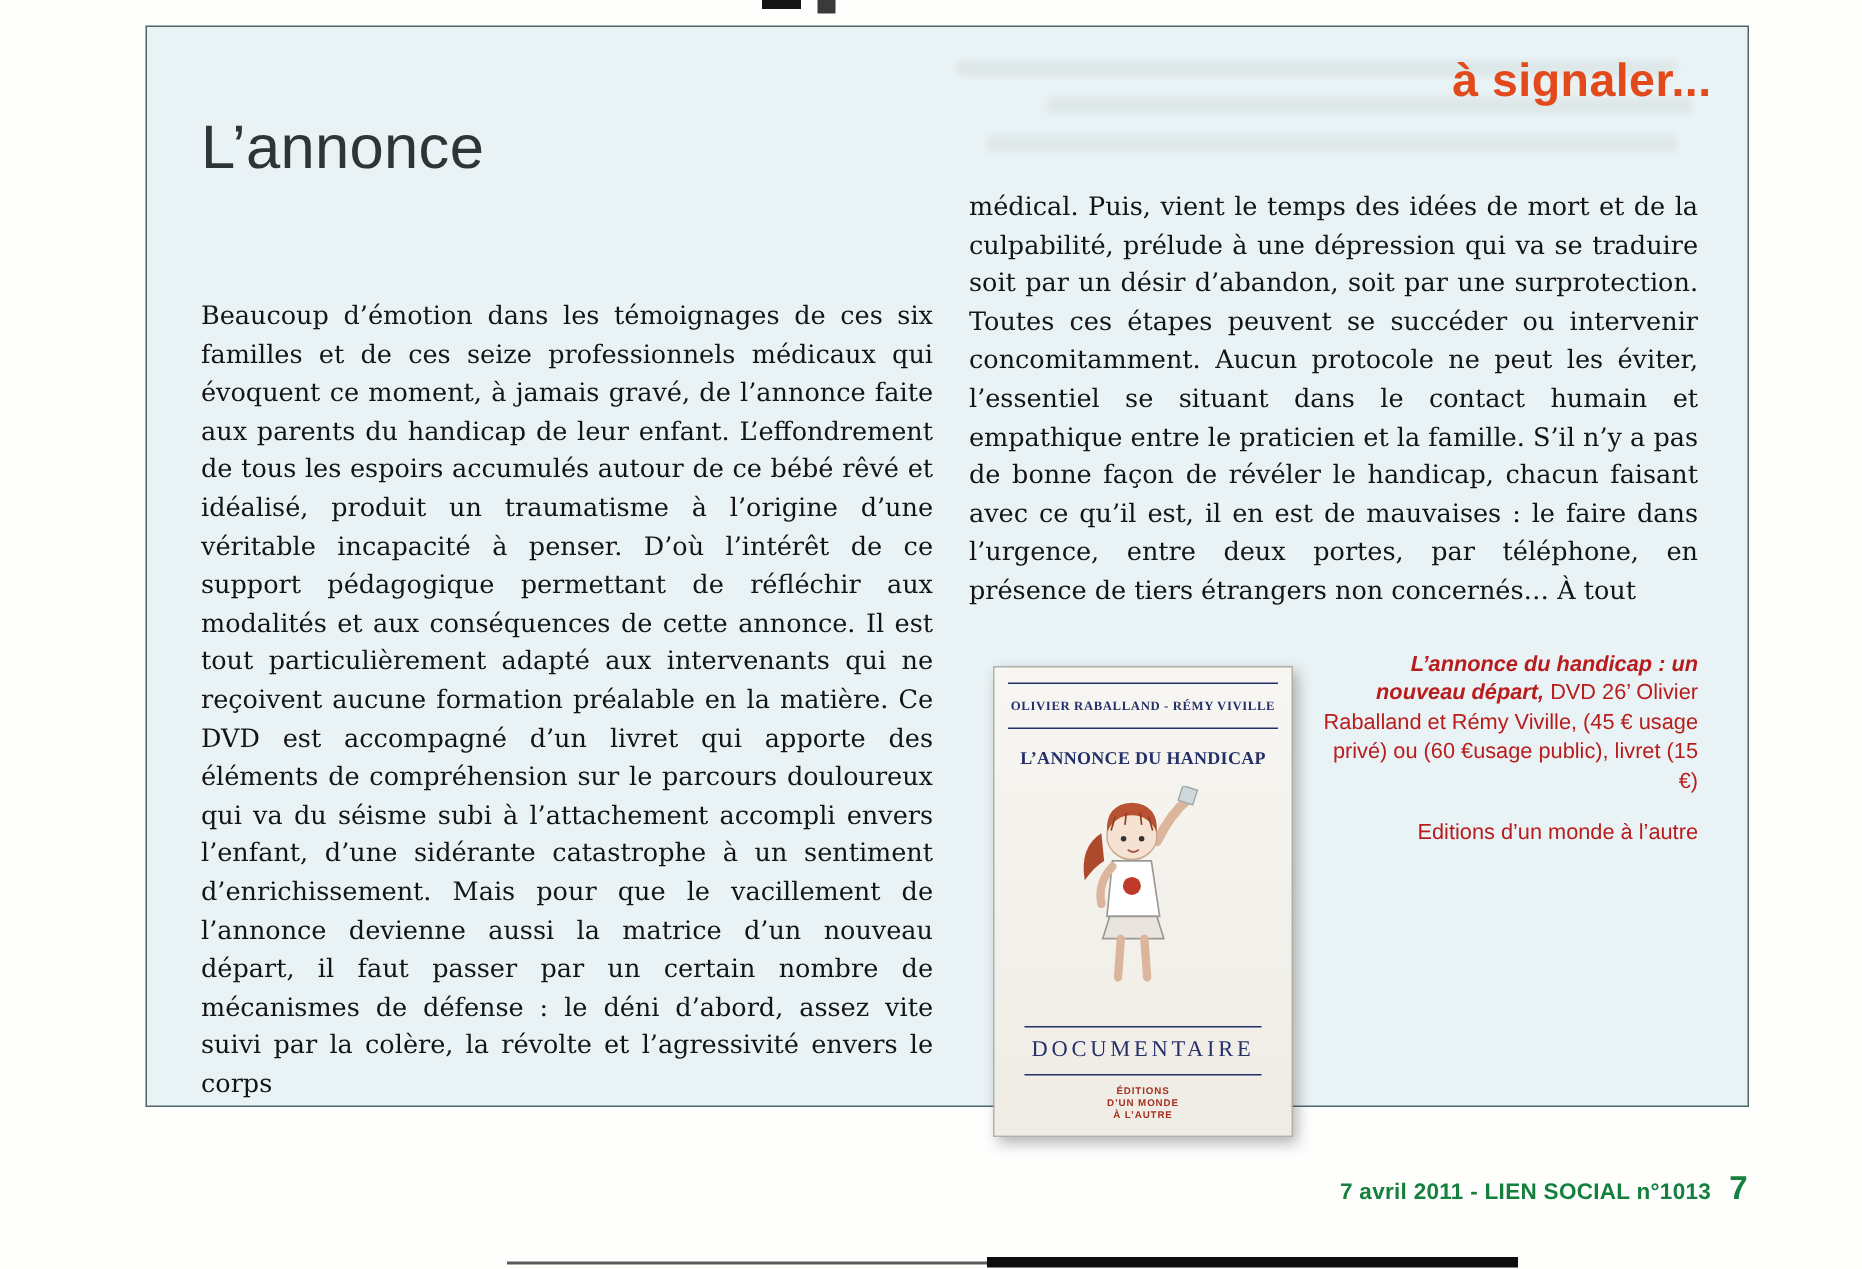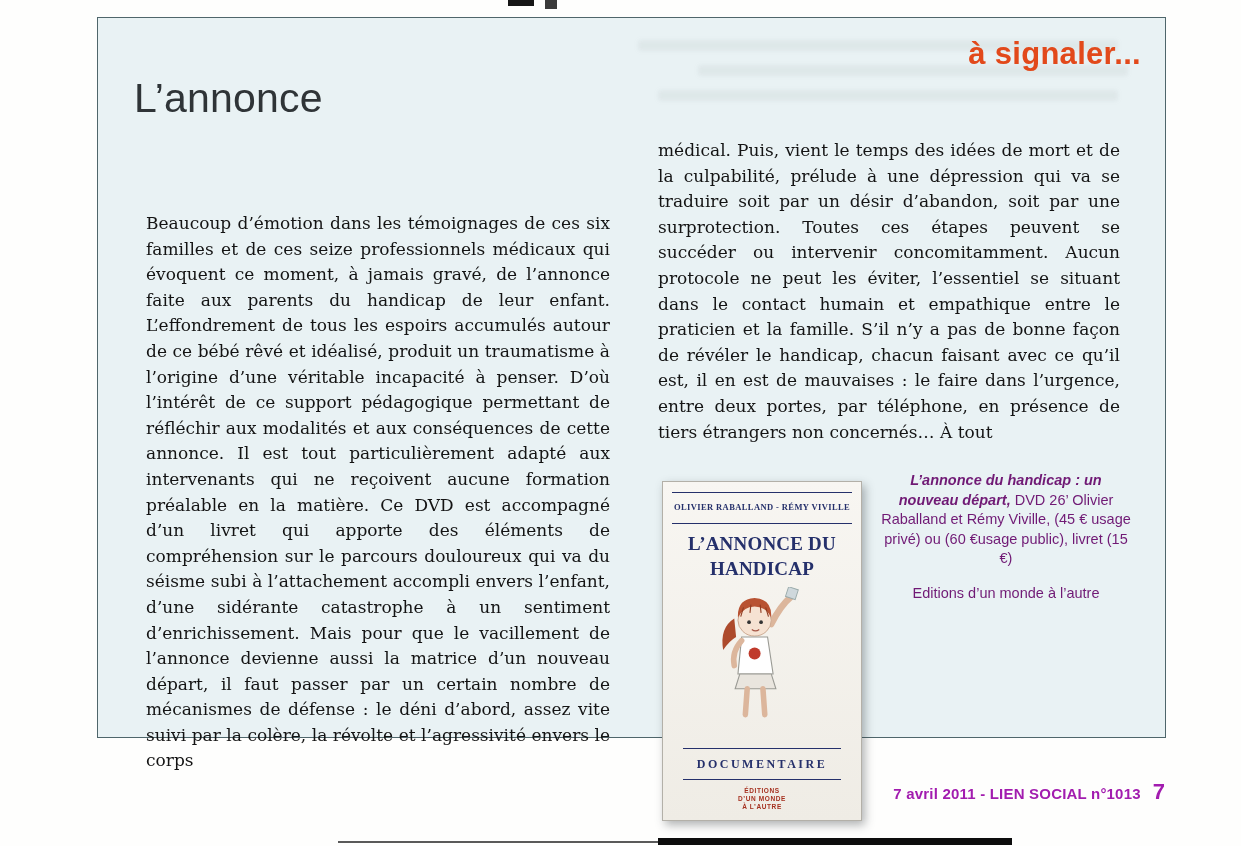--- a/index.html
+++ b/index.html
@@ -32,7 +32,7 @@
     font-family:"DejaVu Serif","Liberation Serif",serif;
     font-size:17px;line-height:25.6px;color:#141414;text-align:justify;
   }
-  .col p{margin:12px;}
+  .col p{margin:0;}
   .col-left{left:36px;top:181px;width:488px;}
   .col-right{left:548px;top:108px;width:486px;}
   .wrap-block{margin-top:9px;}

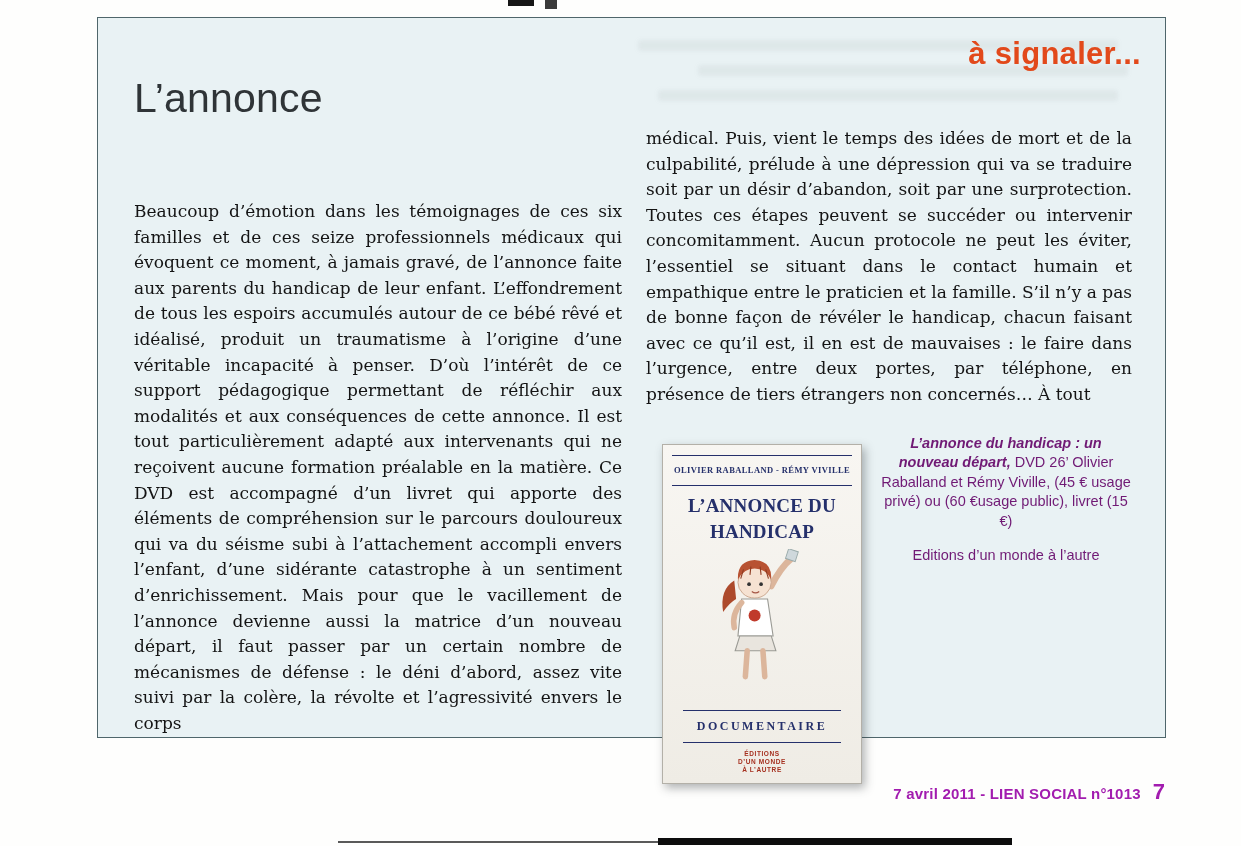--- a/index.html
+++ b/index.html
@@ -67,7 +67,7 @@
   
   .caption{
     margin-top:26px;font-family:"Liberation Sans",sans-serif;
-    font-size:14.5px;line-height:19.5px;color:#701a75;text-align:center;
+    font-size:14.5px;line-height:19.5px;color:#b91c1c;text-align:right;
   }
   .caption-title{font-weight:700;font-style:italic;}
   .caption-line{margin-top:15px;}

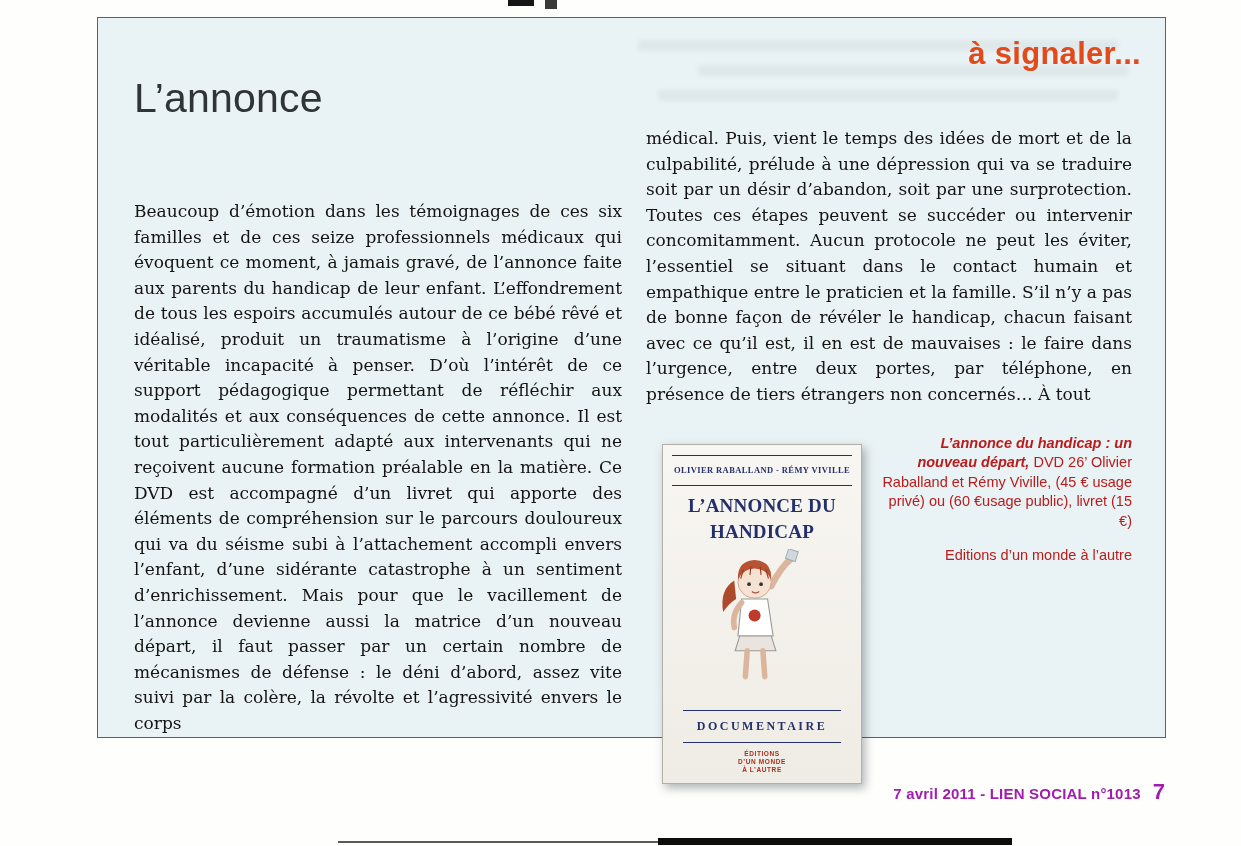--- a/index.html
+++ b/index.html
@@ -52,7 +52,7 @@
     border-top:1.5px solid #25306b;border-bottom:1.5px solid #25306b;
     padding:2px 0;
   }
-  .cover-title{font-size:19px;font-weight:700;margin-top:7px;letter-spacing:.2px;}
+  .cover-title{font-size:12px;font-weight:700;margin-top:7px;letter-spacing:.2px;}
   .cover-subtitle{font-size:11.5px;font-style:italic;margin-top:3px;letter-spacing:.4px;}
   .cover-art{width:138px;height:148px;margin:5px auto 3px;}
   .cover-genre{

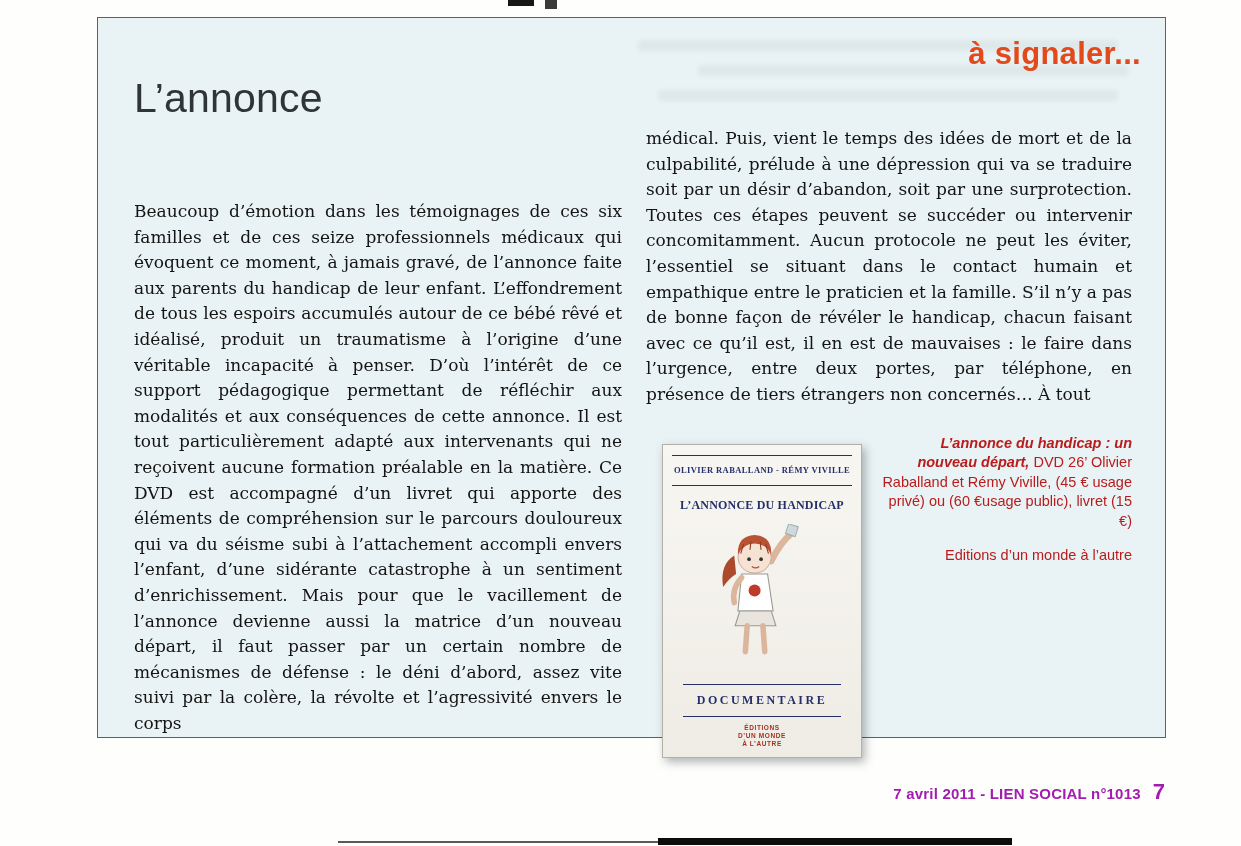--- a/index.html
+++ b/index.html
@@ -56,7 +56,7 @@
   .cover-subtitle{font-size:11.5px;font-style:italic;margin-top:3px;letter-spacing:.4px;}
   .cover-art{width:138px;height:148px;margin:5px auto 3px;}
   .cover-genre{
-    width:88%;margin:2px auto 0;font-size:12px;font-weight:700;letter-spacing:2.5px;
+    width:88%;margin:2px auto 0;font-size:15px;font-weight:400;letter-spacing:2.5px;
     border-top:1px solid #25306b;border-bottom:1px solid #25306b;padding:3px 0 2px;
   }
   .cover-publisher{

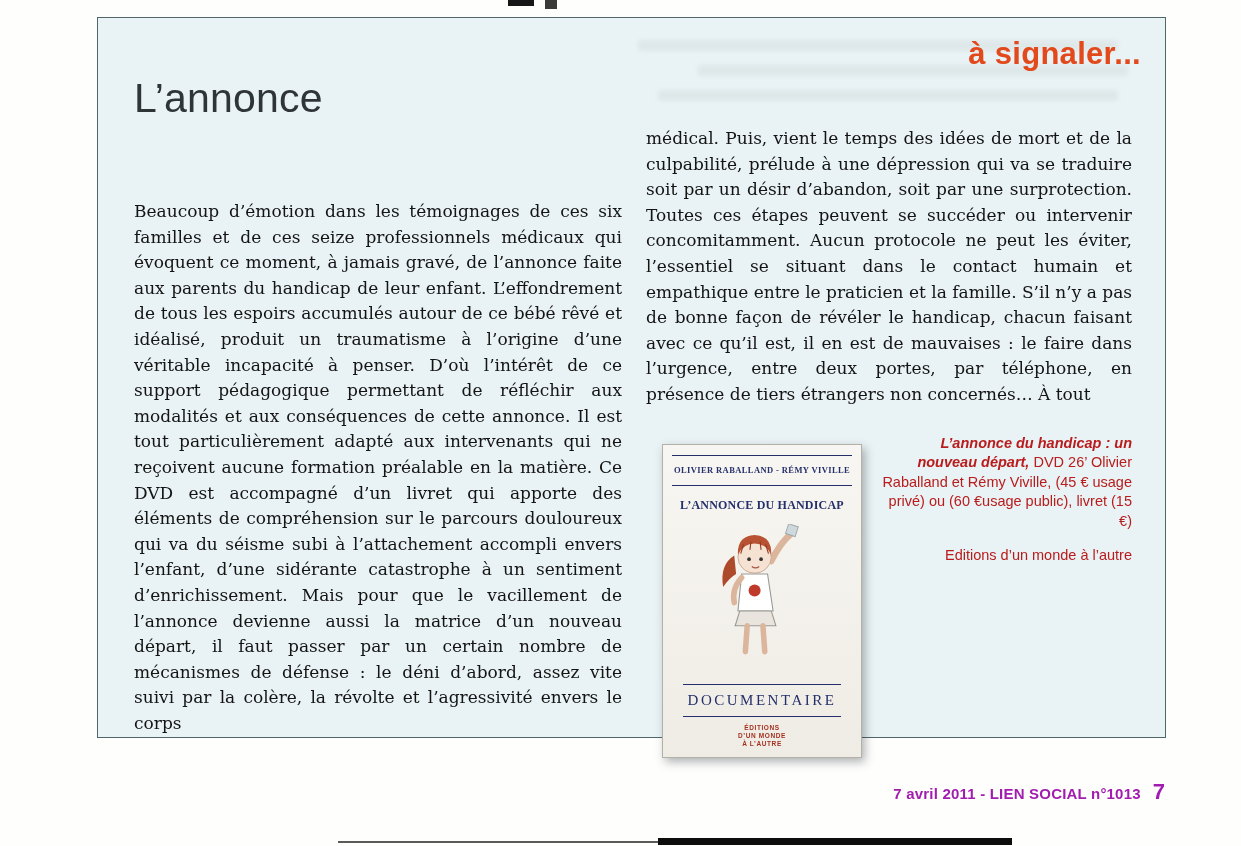--- a/index.html
+++ b/index.html
@@ -75,7 +75,7 @@
   
   .footer{
     position:absolute;right:76px;top:779px;
-    display:flex;align-items:baseline;gap:12px;color:#a21caf;
+    display:flex;align-items:baseline;gap:12px;color:#15803d;
   }
   .footer-date{font-family:"Liberation Sans",sans-serif;font-size:15px;font-weight:700;letter-spacing:.2px;}
   .footer-page{font-family:"Liberation Sans",sans-serif;font-size:22px;font-weight:700;}

